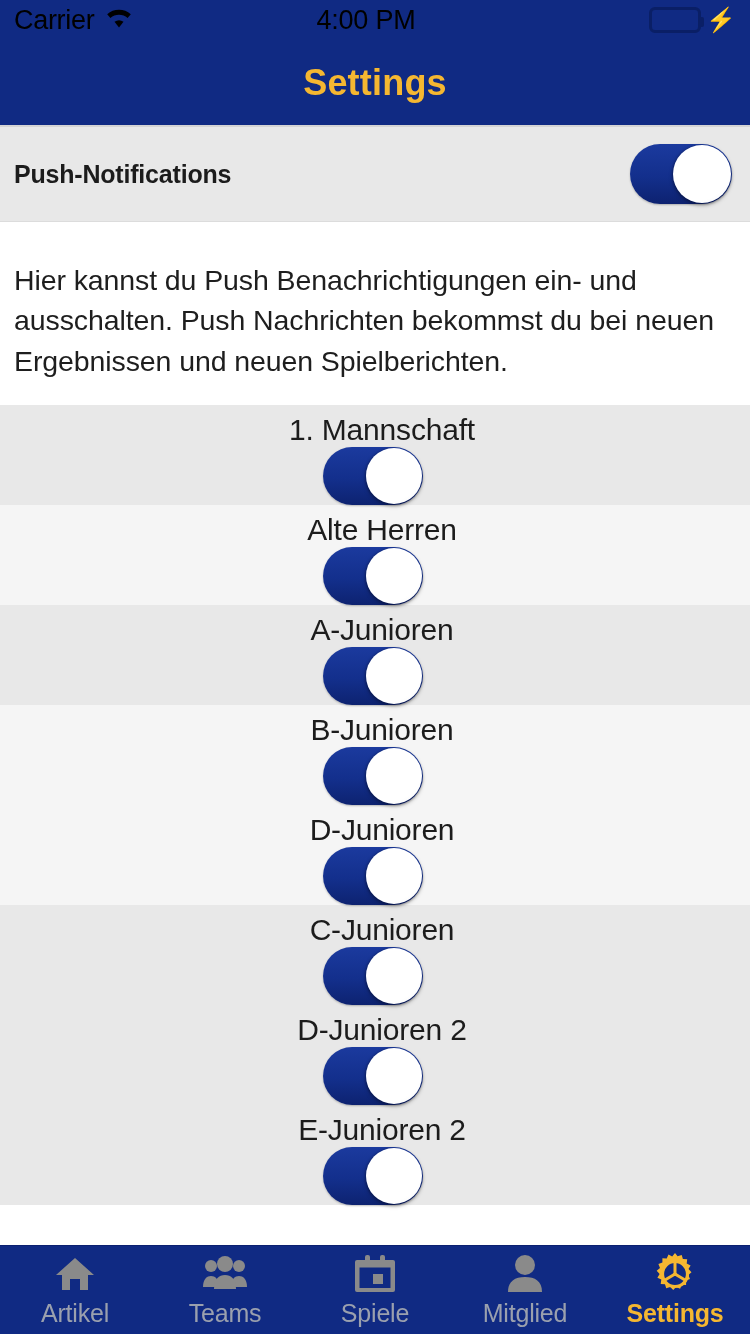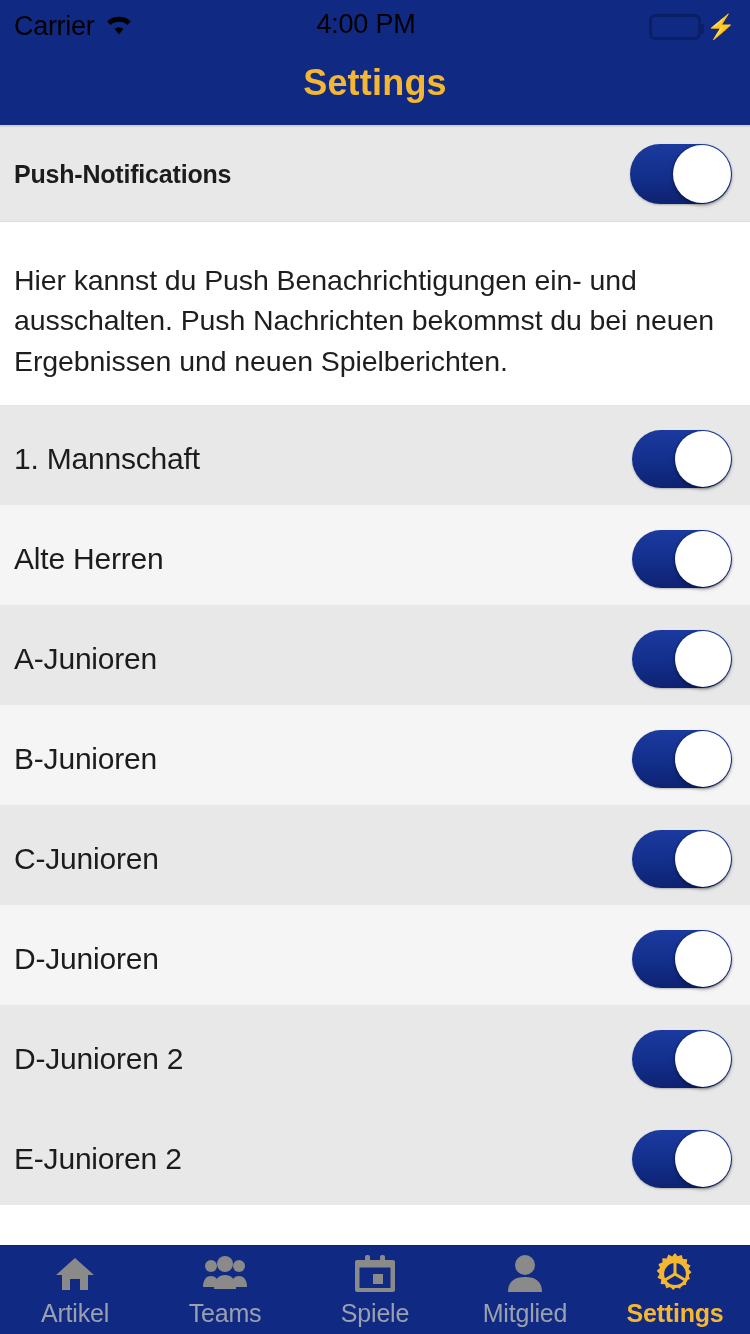--- a/index.html
+++ b/index.html
@@ -30,7 +30,7 @@
     height: 40px;
     background: #102a83;
     display: flex;
-    align-items: flex-end;
+    align-items: center;
     box-sizing: border-box;
     padding: 0 14px;
   }

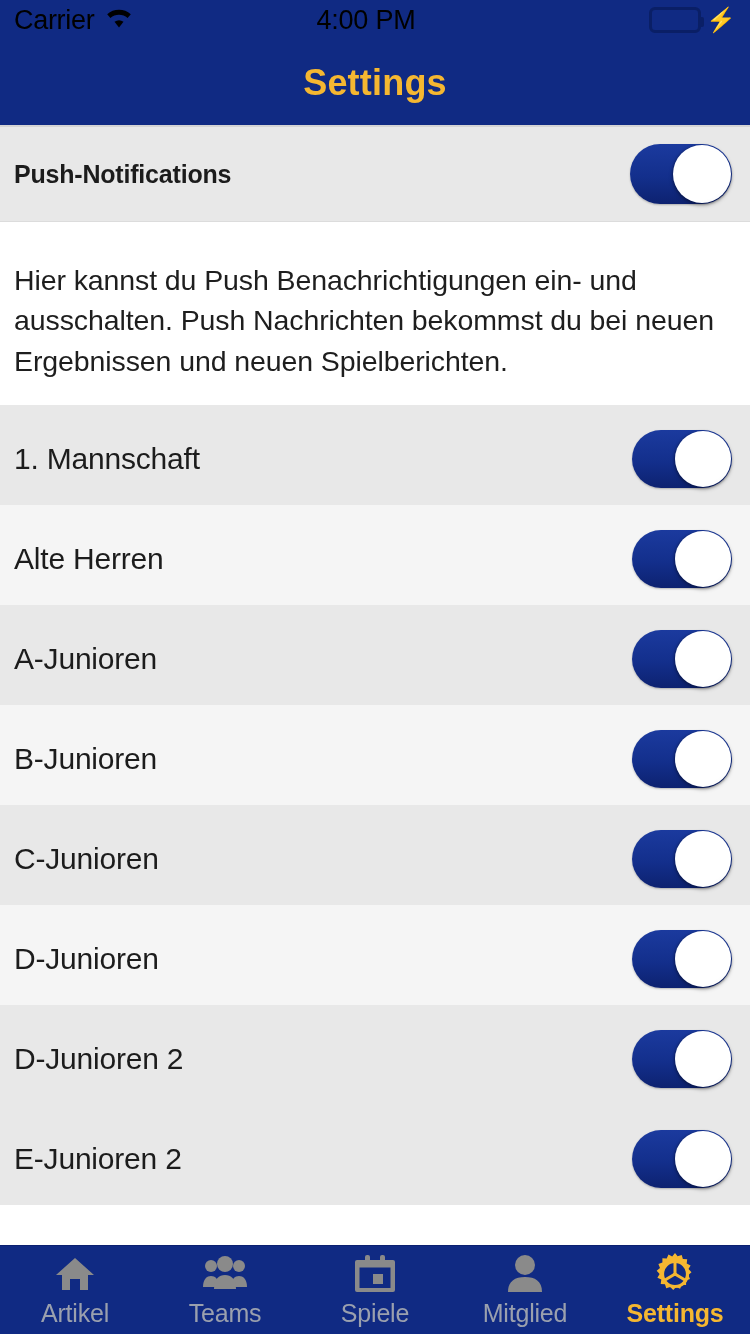--- a/index.html
+++ b/index.html
@@ -165,6 +165,7 @@
     align-items: center;
     padding: 8px 0 0 14px;
     box-sizing: border-box;
+    flex-direction: column;
   }
   .team-row.odd  { background: #e8e8e8; }
   .team-row.even { background: #f5f5f5; }

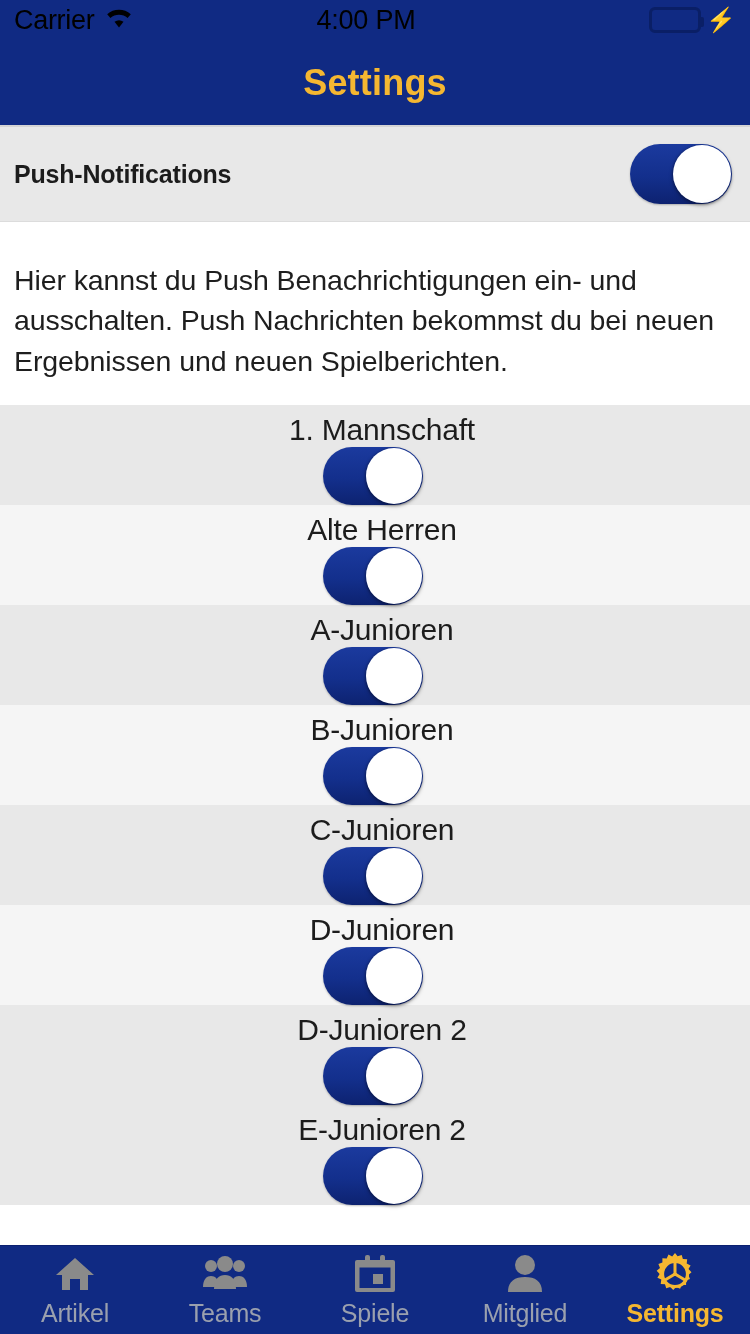--- a/index.html
+++ b/index.html
@@ -312,14 +312,14 @@
             <div class="knob"></div>
           </div>
         </div>
+        <div class="team-row even">
+          <div class="team-label">D-Junioren</div>
+          <div class="toggle">
+            <div class="knob"></div>
+          </div>
+        </div>
         <div class="team-row odd">
           <div class="team-label">C-Junioren</div>
-          <div class="toggle">
-            <div class="knob"></div>
-          </div>
-        </div>
-        <div class="team-row even">
-          <div class="team-label">D-Junioren</div>
           <div class="toggle">
             <div class="knob"></div>
           </div>

